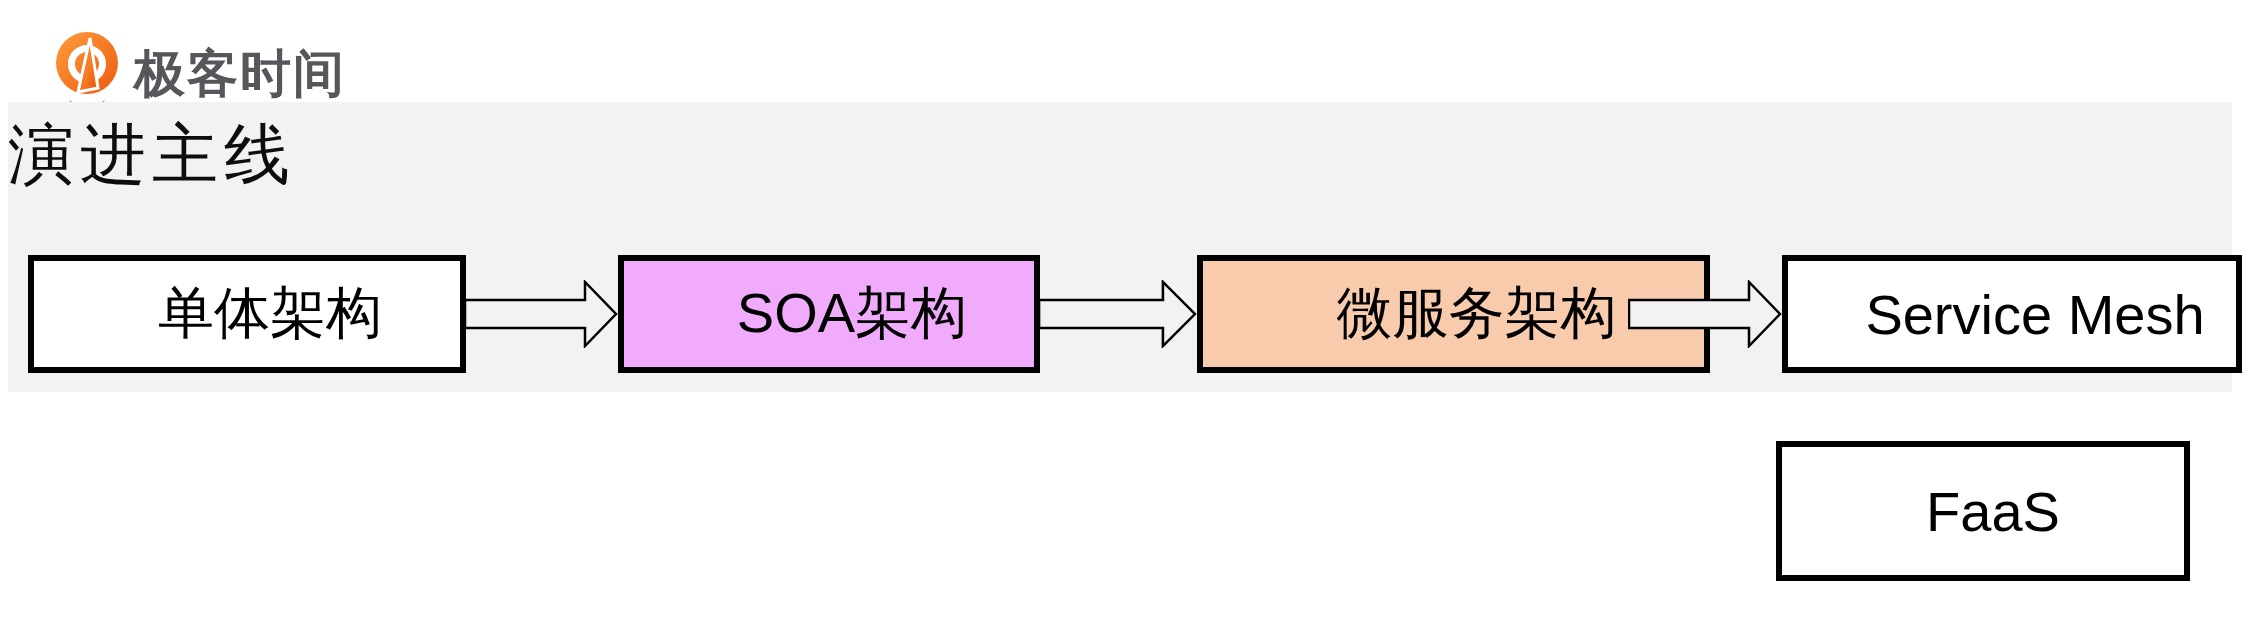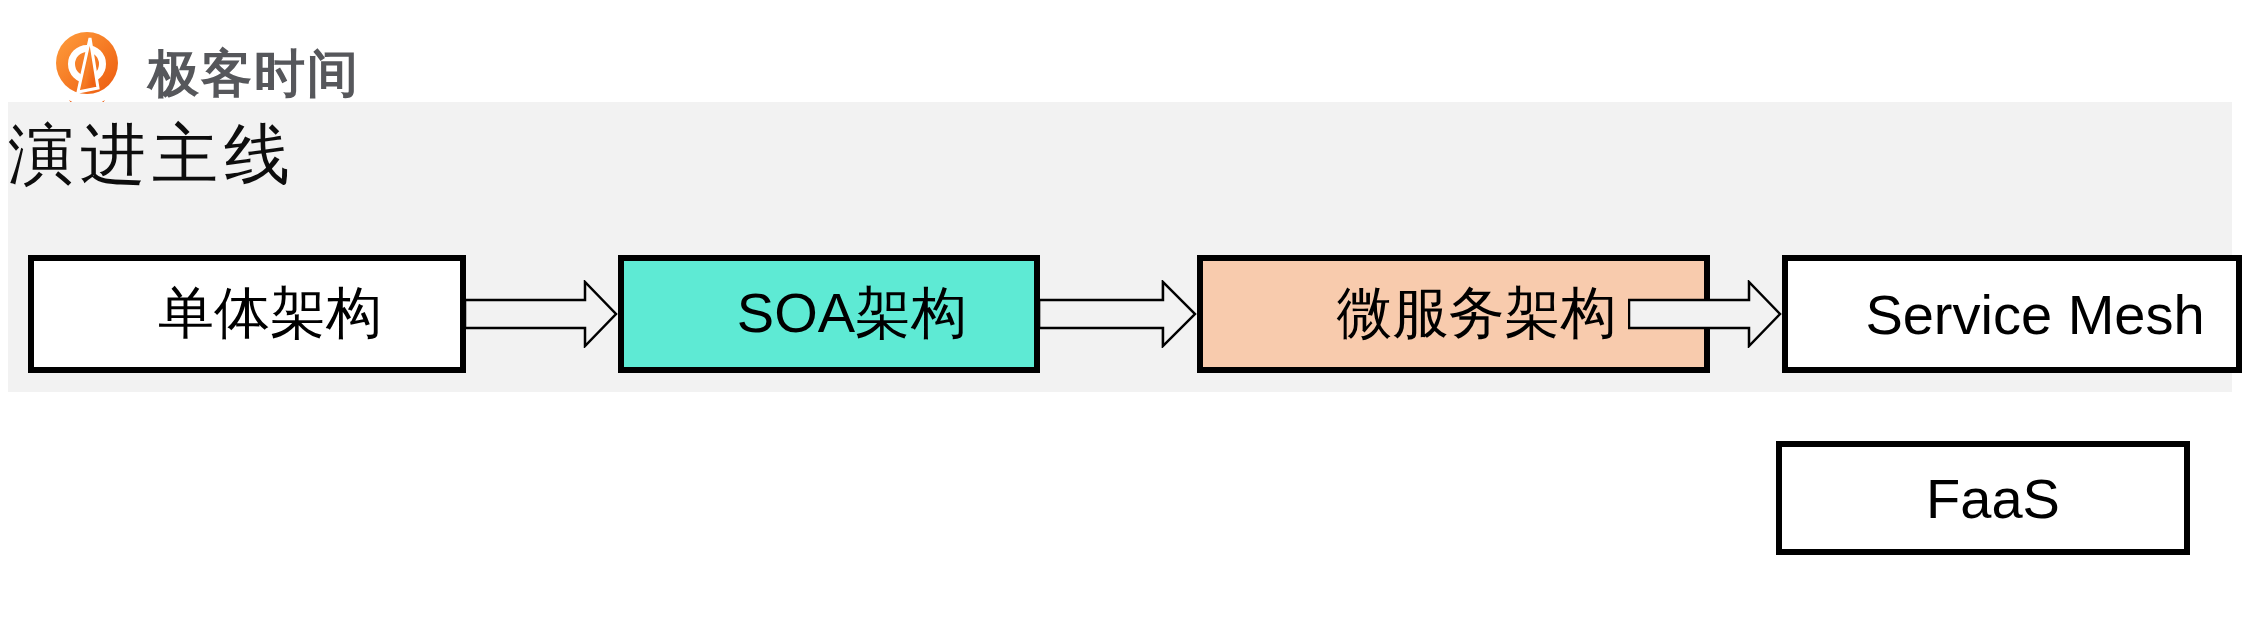--- a/index.html
+++ b/index.html
@@ -8,7 +8,7 @@
     font-family:"Liberation Sans","DejaVu Sans",sans-serif;overflow:hidden;
   }
   
-  .logo{position:absolute;left:54px;top:30px;display:flex;align-items:center;gap:28px;}
+  .logo{position:absolute;left:54px;top:30px;display:flex;align-items:center;gap:14px;}
   .logo-icon{width:66px;height:86px;display:block;}
   .logo-text{font-size:51px;font-weight:bold;letter-spacing:2px;line-height:1;}
   

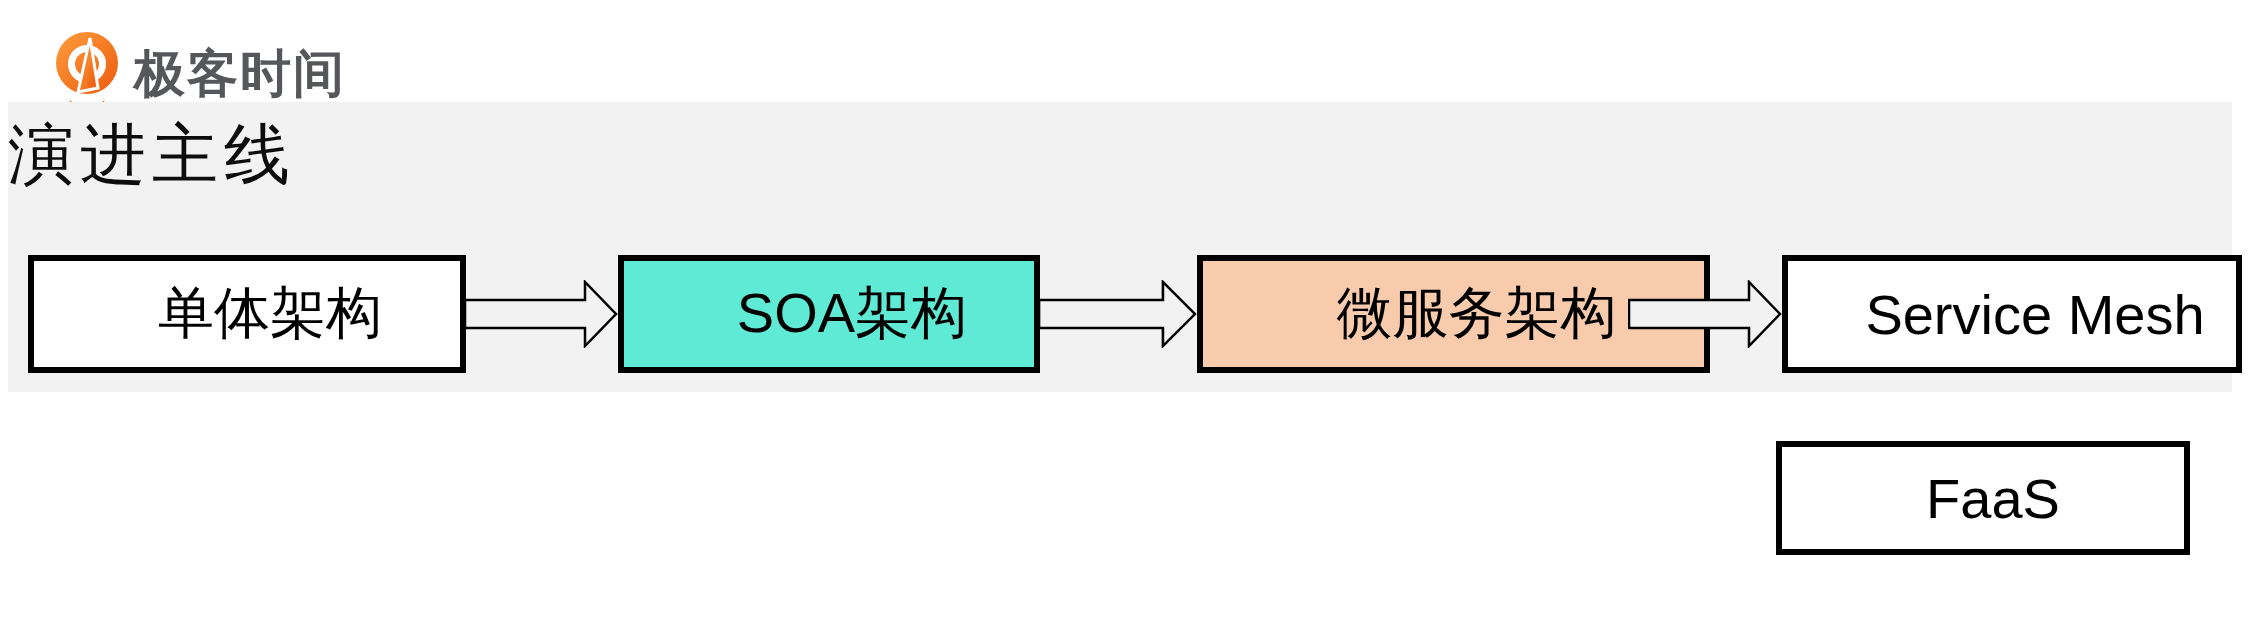--- a/index.html
+++ b/index.html
@@ -67,7 +67,7 @@
 </div>
 
 <div class="node node-1" style="background: rgb(255, 255, 255); border-color: rgb(0, 0, 0);">单体架构</div>
-<div class="node node-2" style="background: #5eead4; border-color: rgb(0, 0, 0);">SOA架构</div>
+<div class="node node-2" style="background: #f0abfc; border-color: rgb(0, 0, 0);">SOA架构</div>
 <div class="node node-3" style="background: rgb(248, 203, 173); border-color: rgb(0, 0, 0);">微服务架构</div>
 <div class="node node-4" style="background: rgb(255, 255, 255); border-color: rgb(0, 0, 0);">Service Mesh</div>
 

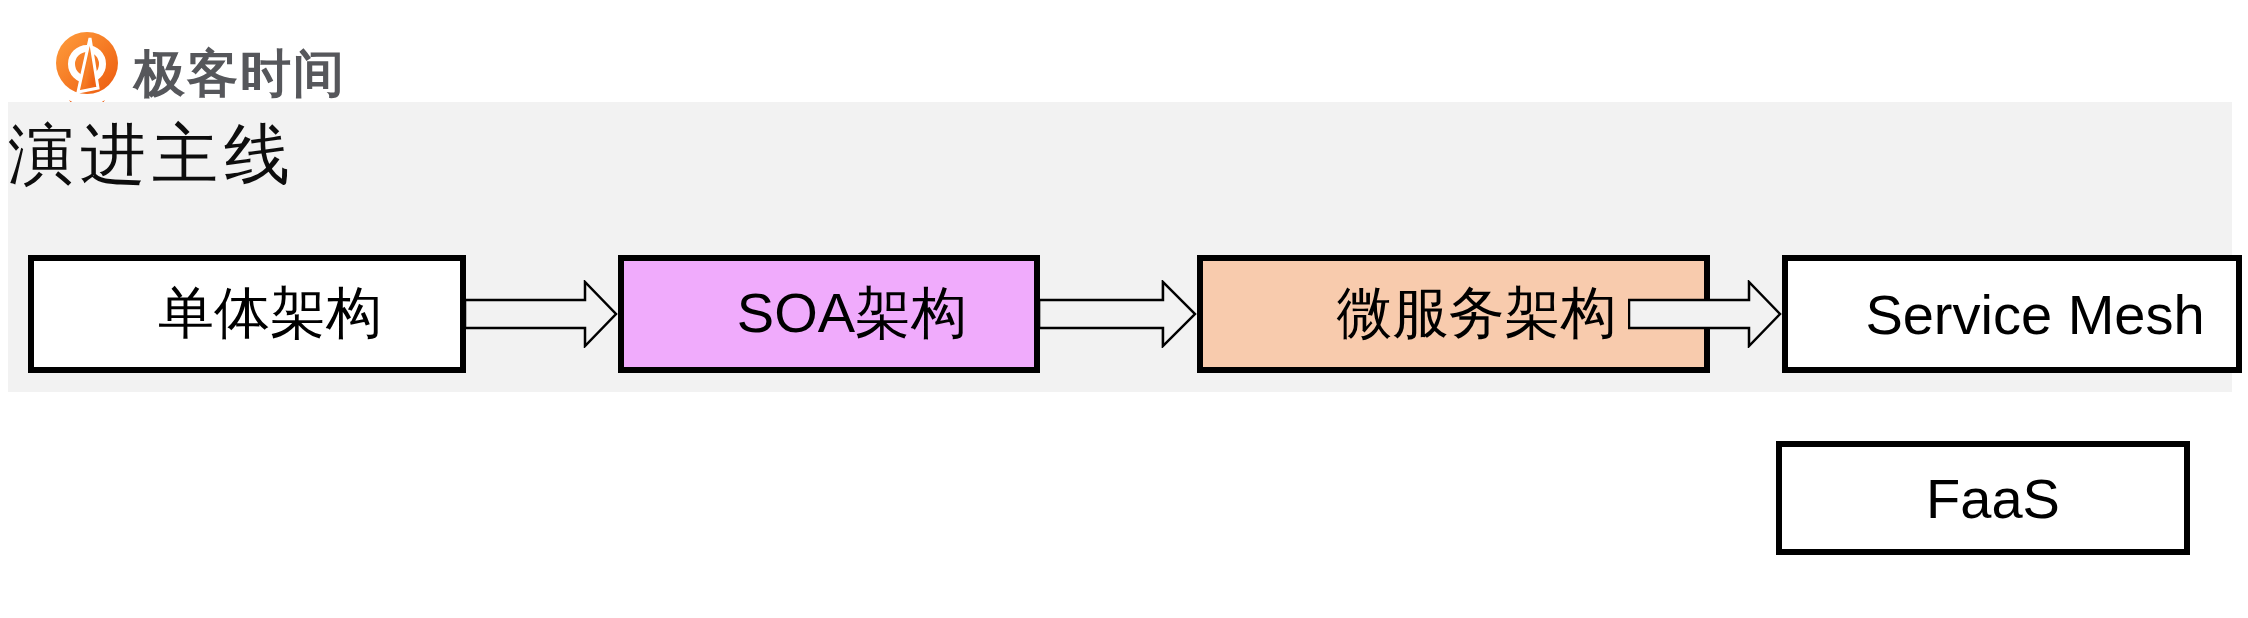--- a/index.html
+++ b/index.html
@@ -30,7 +30,7 @@
   .node-3{left:1197px;width:513px;}
   .node-4{left:1782px;width:460px;}
   .node-faas{
-    position:absolute;left:1776px;top:441px;width:414px;height:114px;
+    position:absolute;left:1776px;top:441px;width:414px;height:140px;
     background:#ffffff;border:6px solid #000;box-sizing:border-box;
     display:flex;align-items:center;justify-content:center;
     font-size:56px;color:#000;padding-left:20px;

